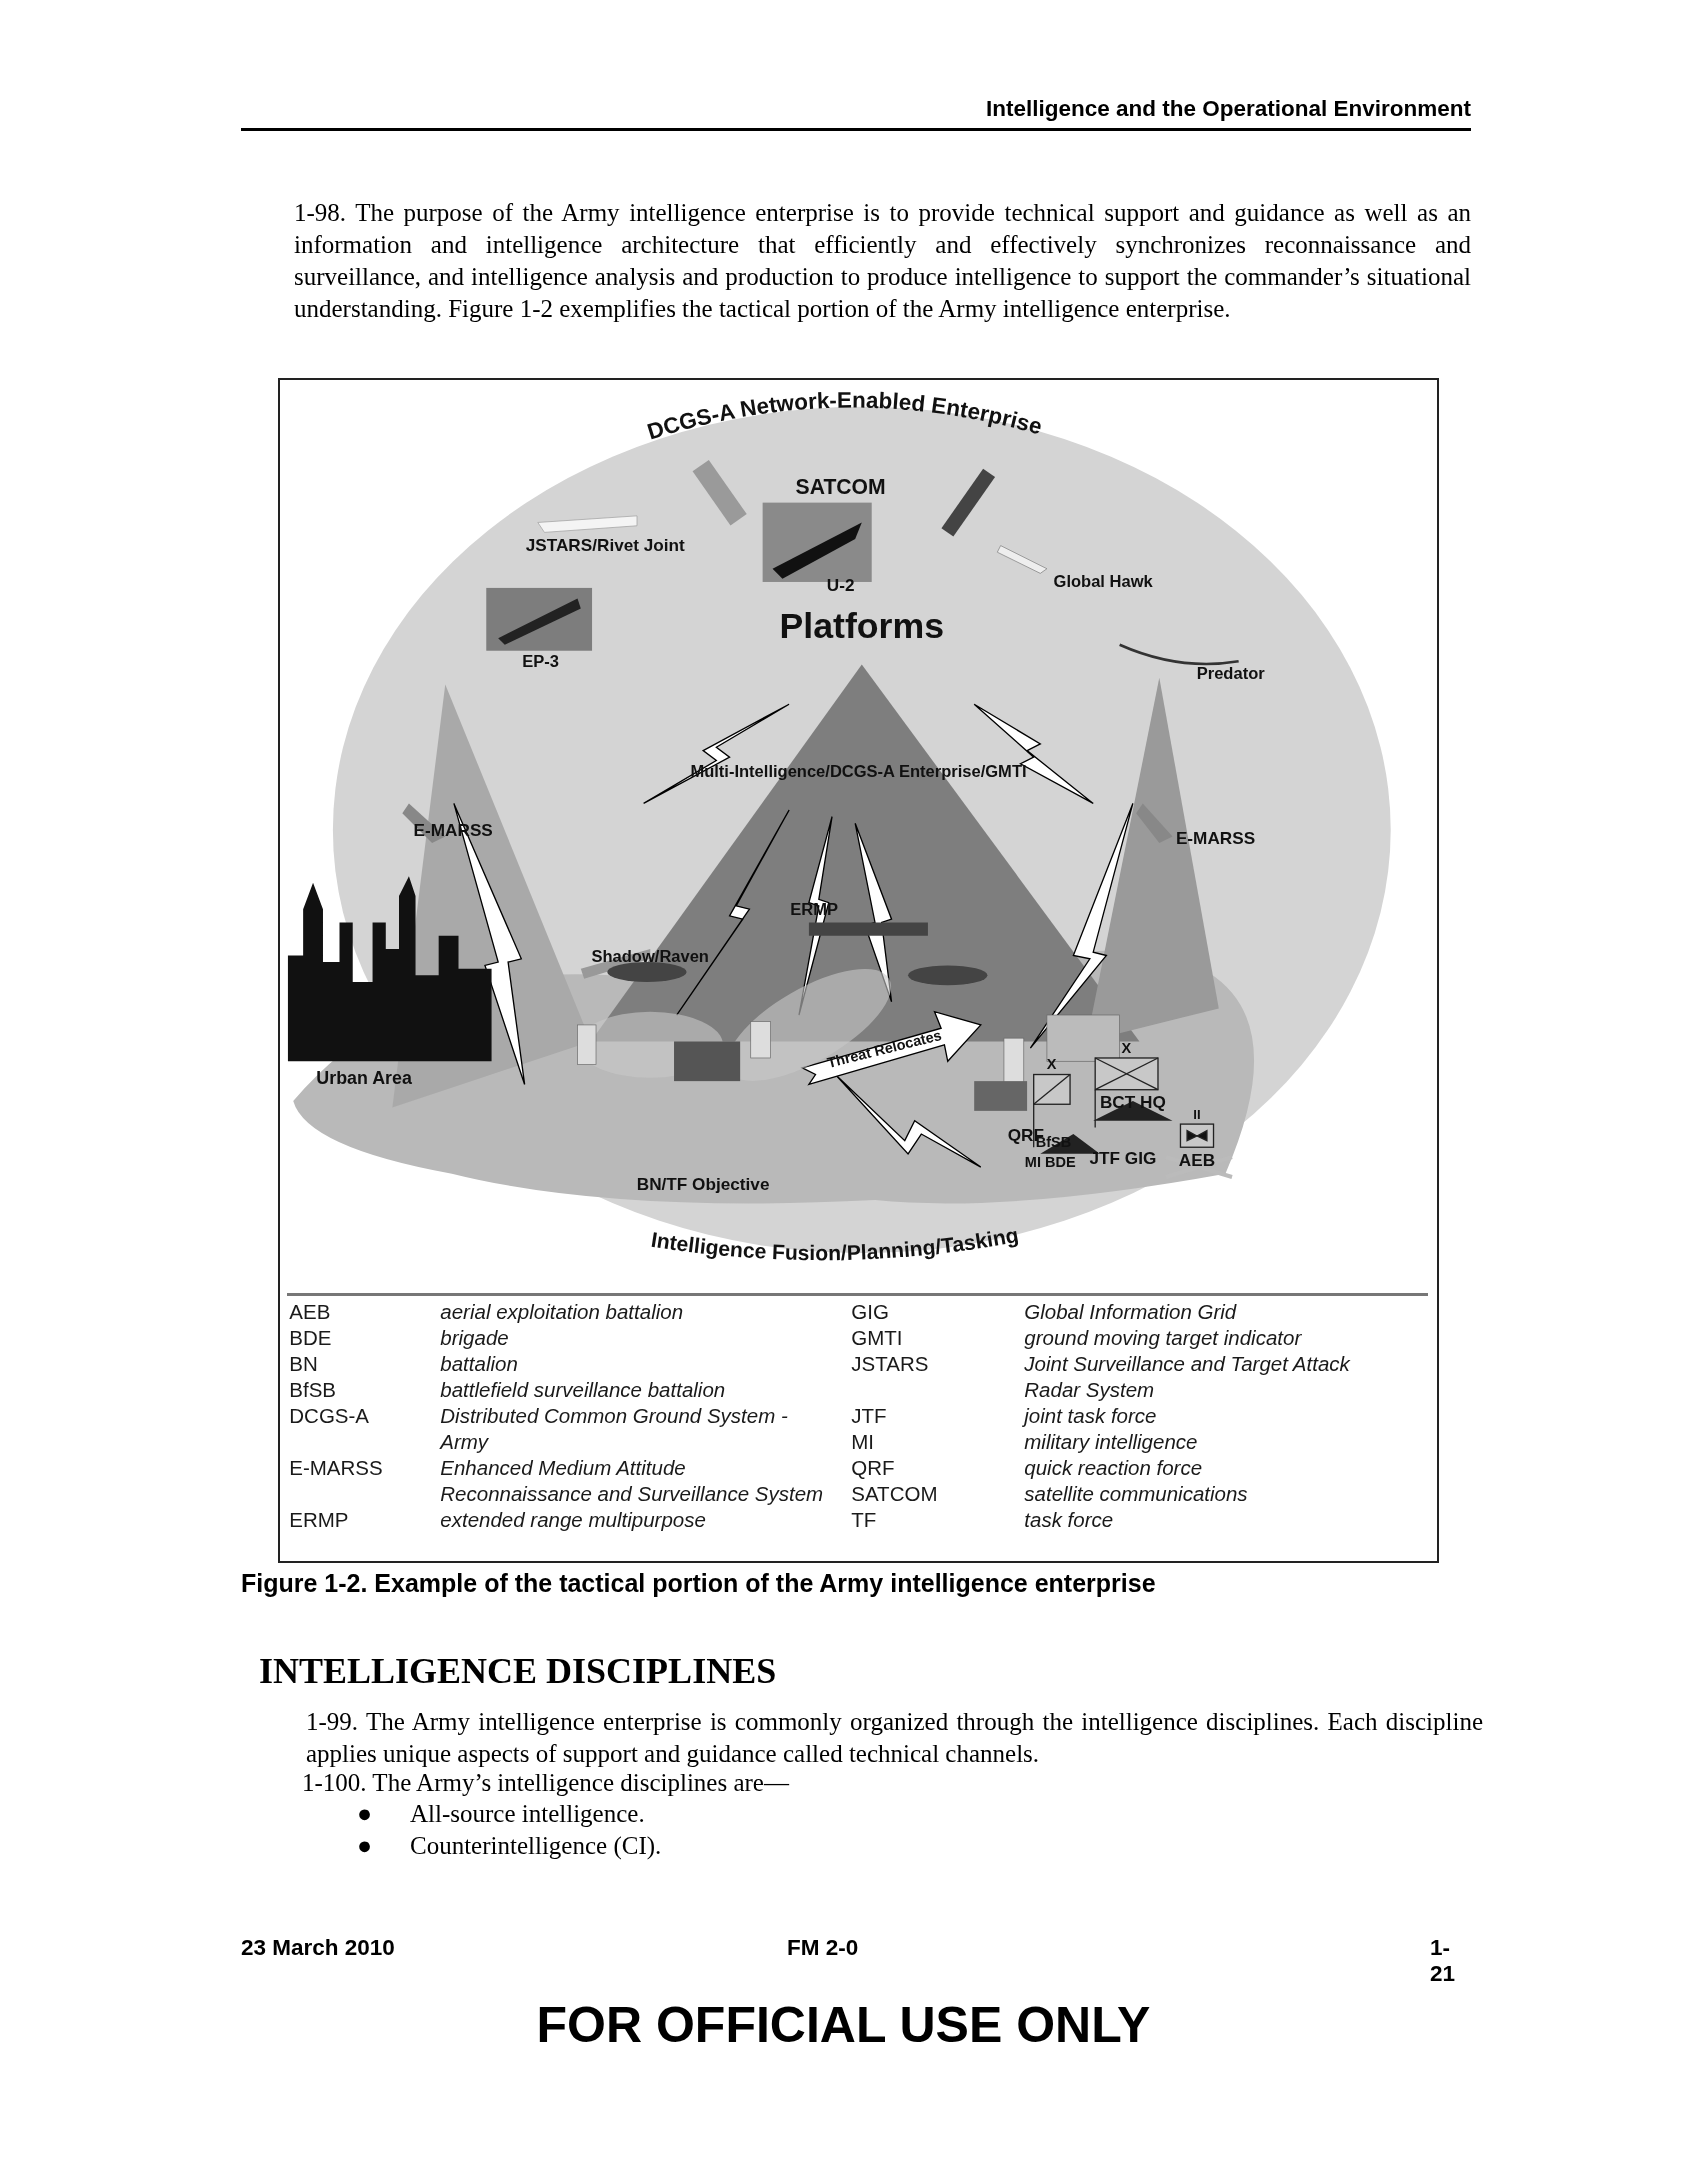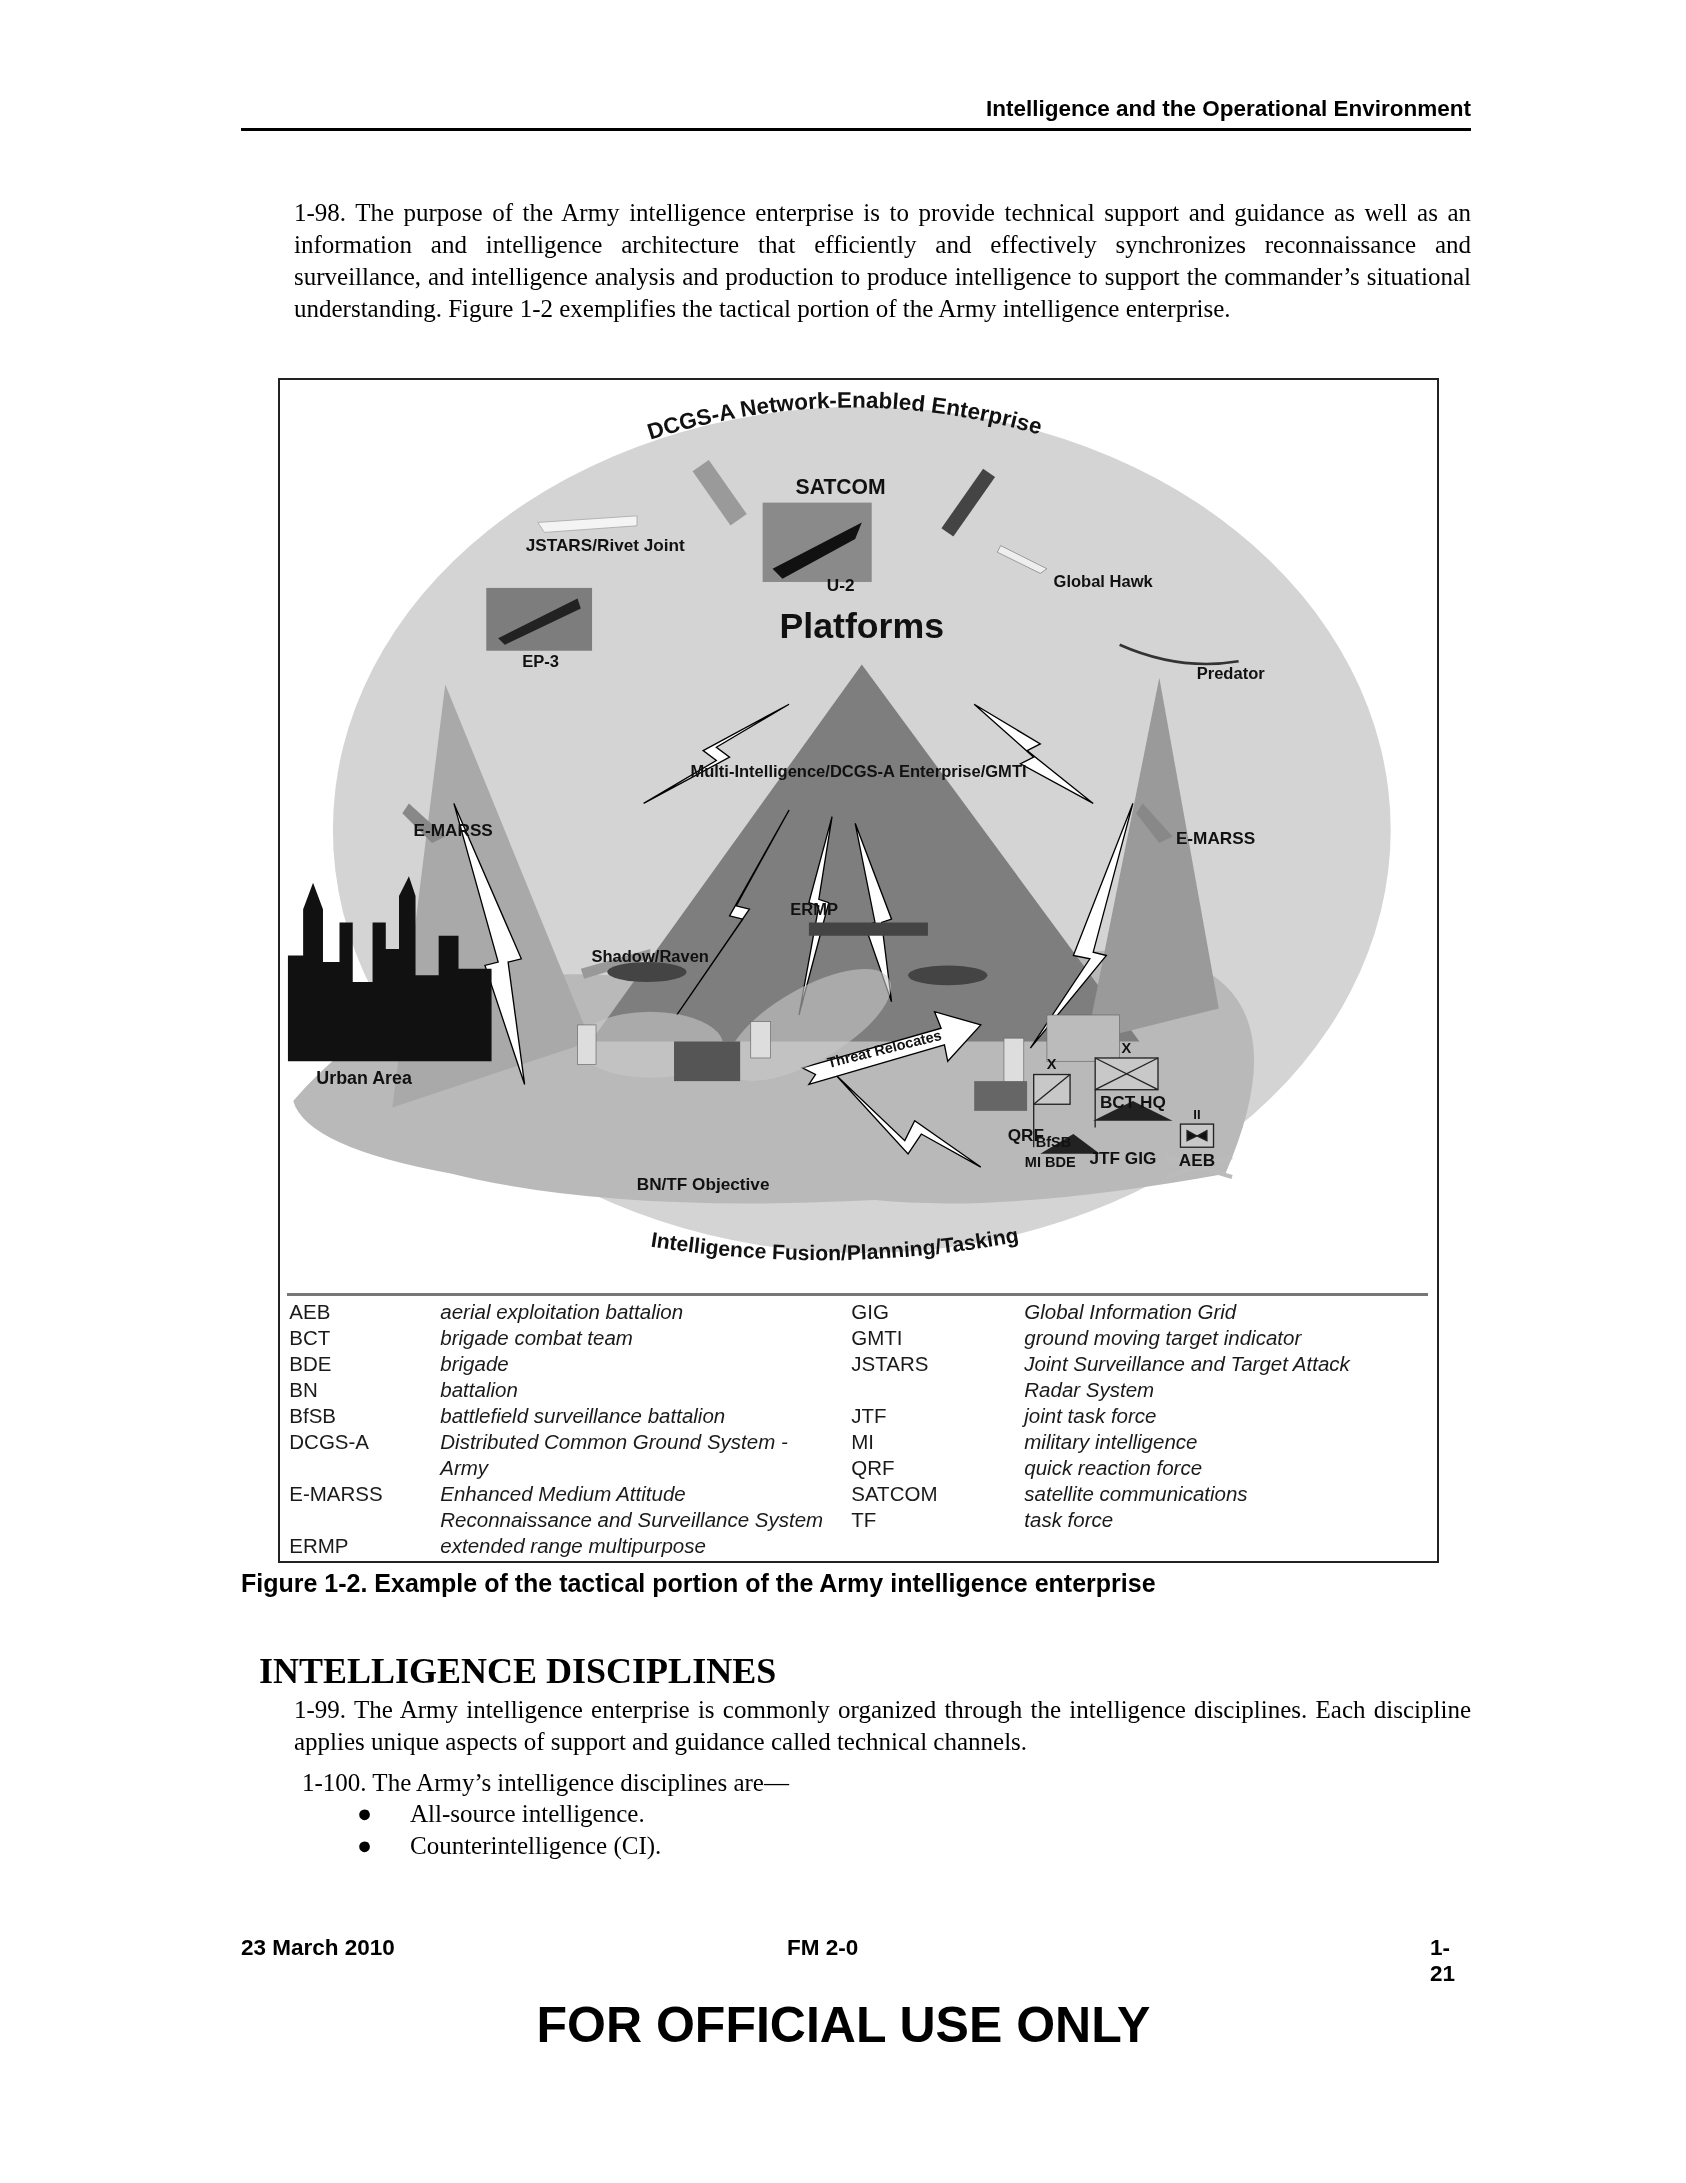--- a/index.html
+++ b/index.html
@@ -181,10 +181,6 @@
             <span class="def">aerial exploitation battalion</span>
           </div>
         <div class="lrow">
-            <span class="abbr">BCT</span>
-            <span class="def">brigade combat team</span>
-          </div>
-        <div class="lrow">
             <span class="abbr">BDE</span>
             <span class="def">brigade</span>
           </div>

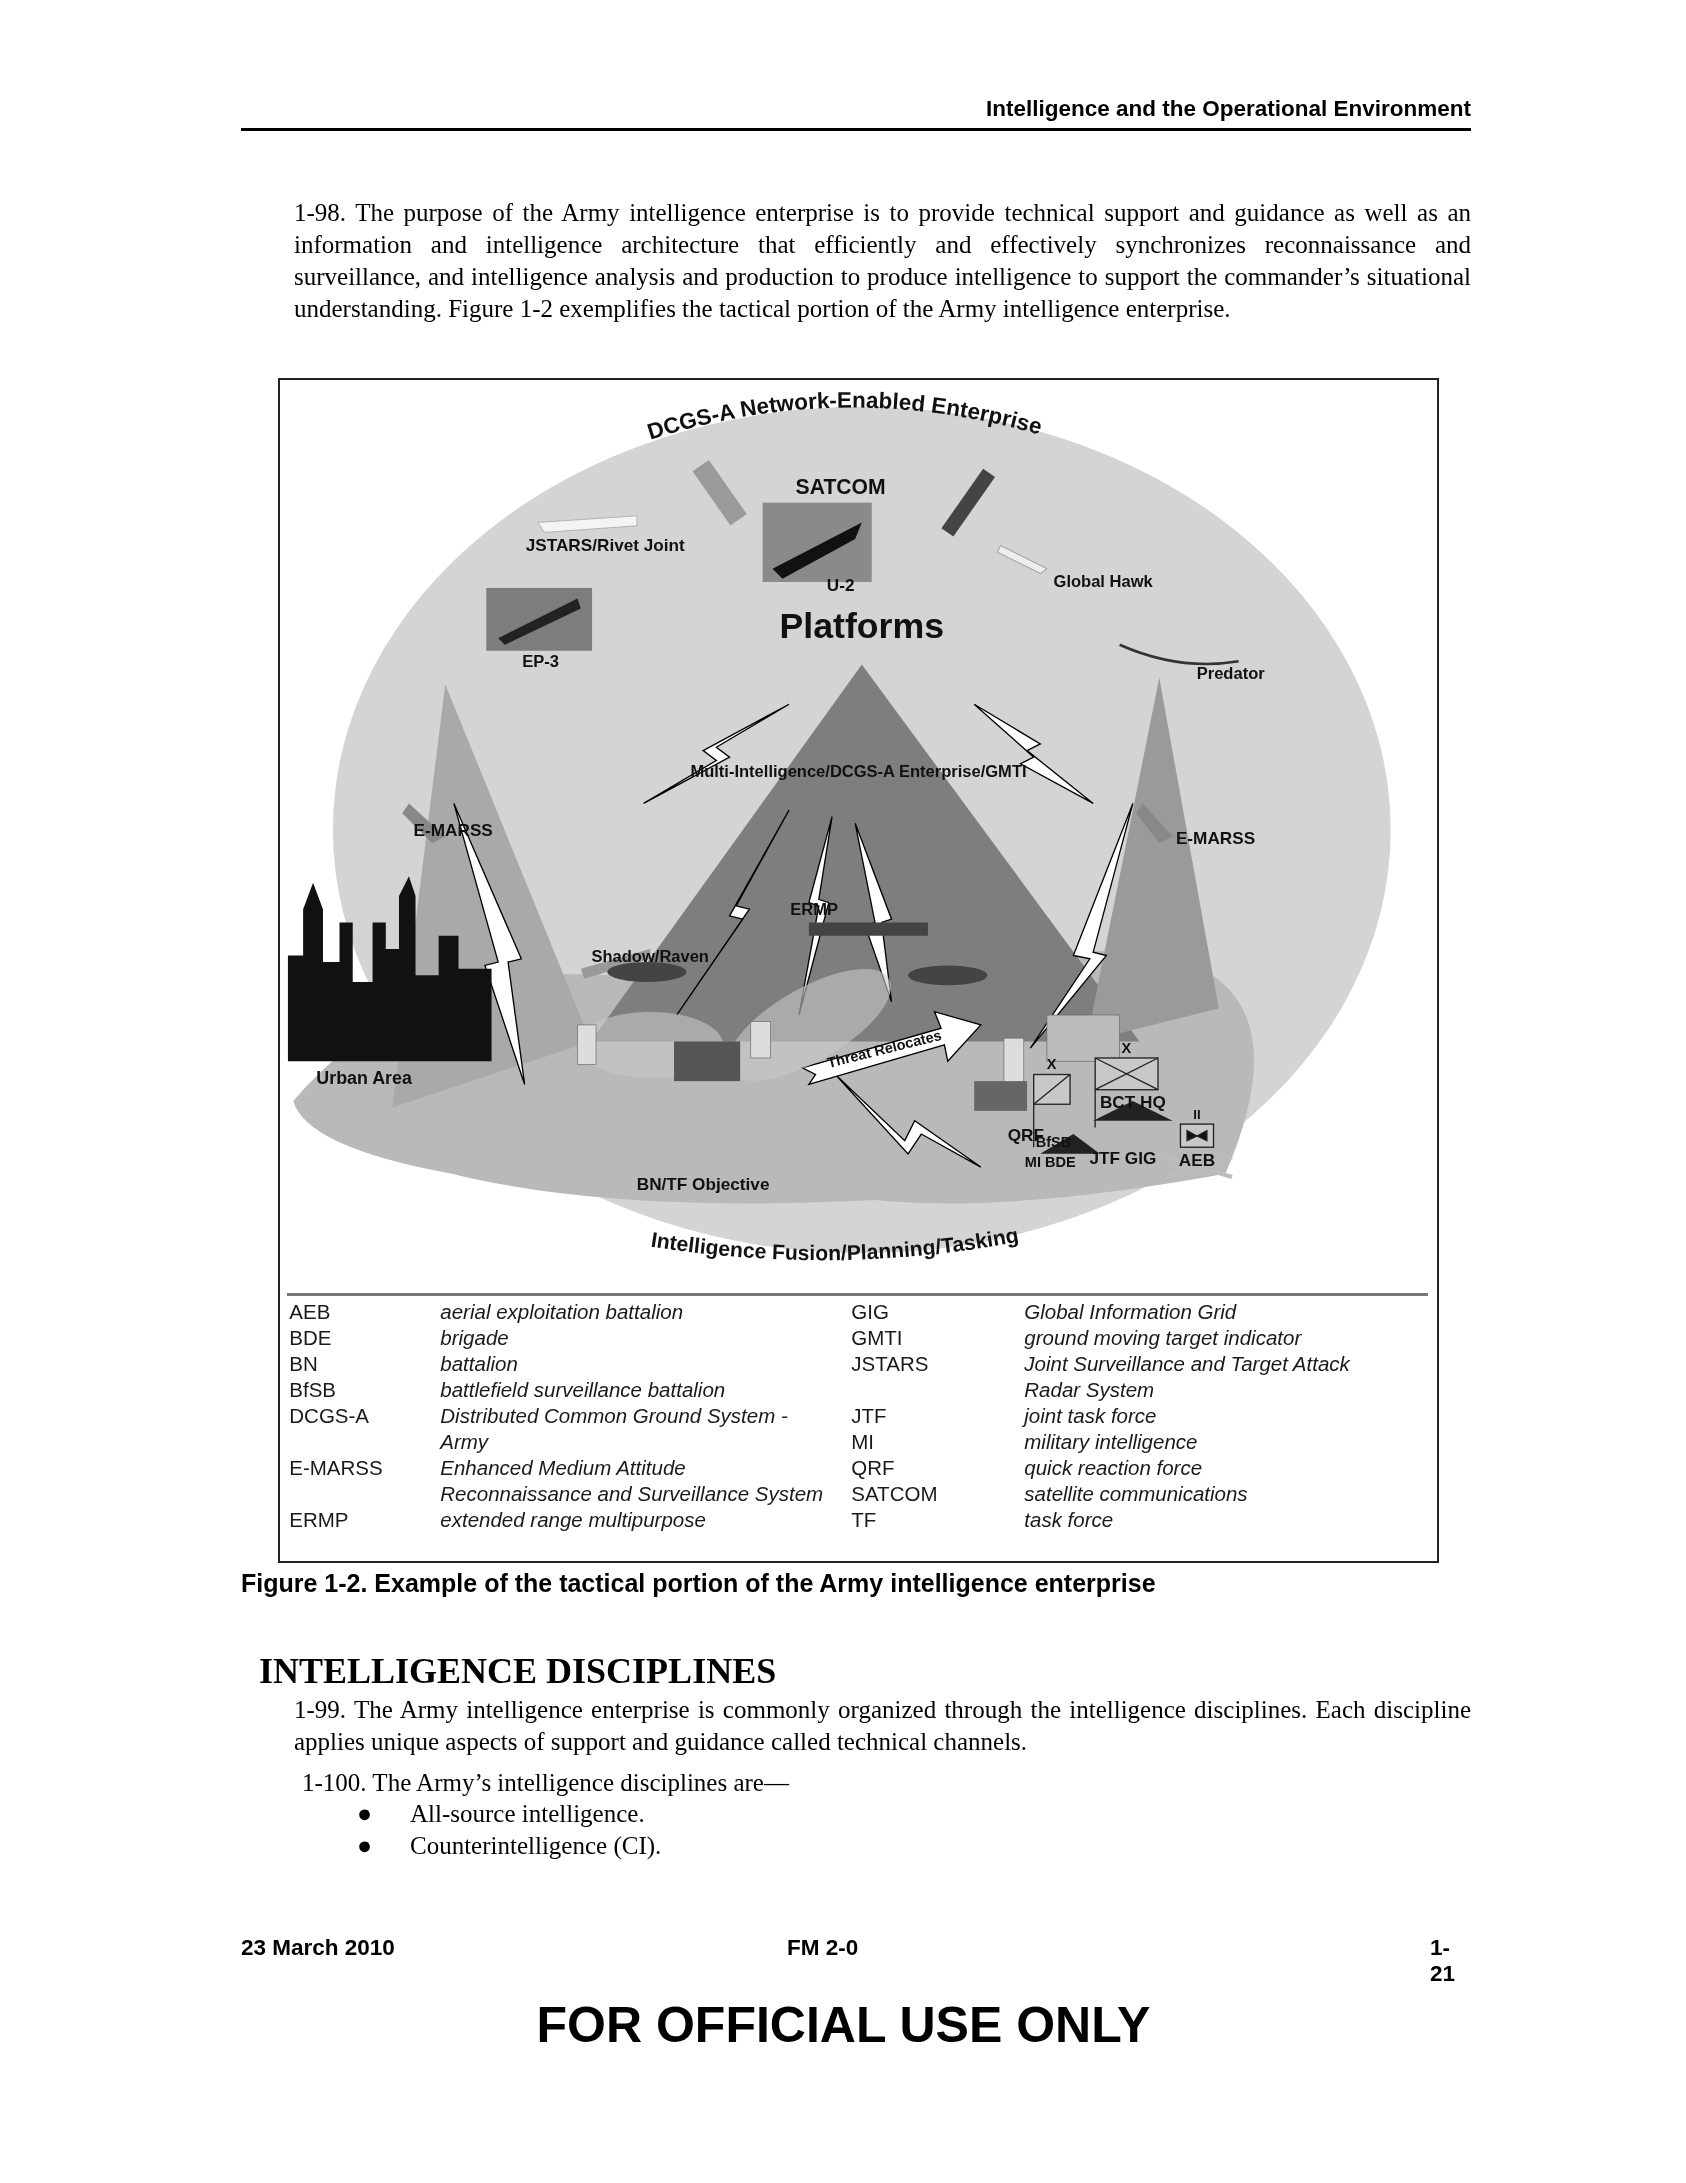--- a/index.html
+++ b/index.html
@@ -258,7 +258,7 @@
 
   <h2 class="section-title" style="margin:16px">INTELLIGENCE DISCIPLINES</h2>
 
-  <p class="para p99" style="margin:0">1-99.  The Army intelligence enterprise is commonly organized through the intelligence disciplines. Each discipline applies unique aspects of support and guidance called technical channels.</p>
+  <p class="para p99" style="margin:12px">1-99.  The Army intelligence enterprise is commonly organized through the intelligence disciplines. Each discipline applies unique aspects of support and guidance called technical channels.</p>
   <p class="para p100" style="margin:8px">1-100.   The Army’s intelligence disciplines are—</p>
 
   <ul class="bullets">

